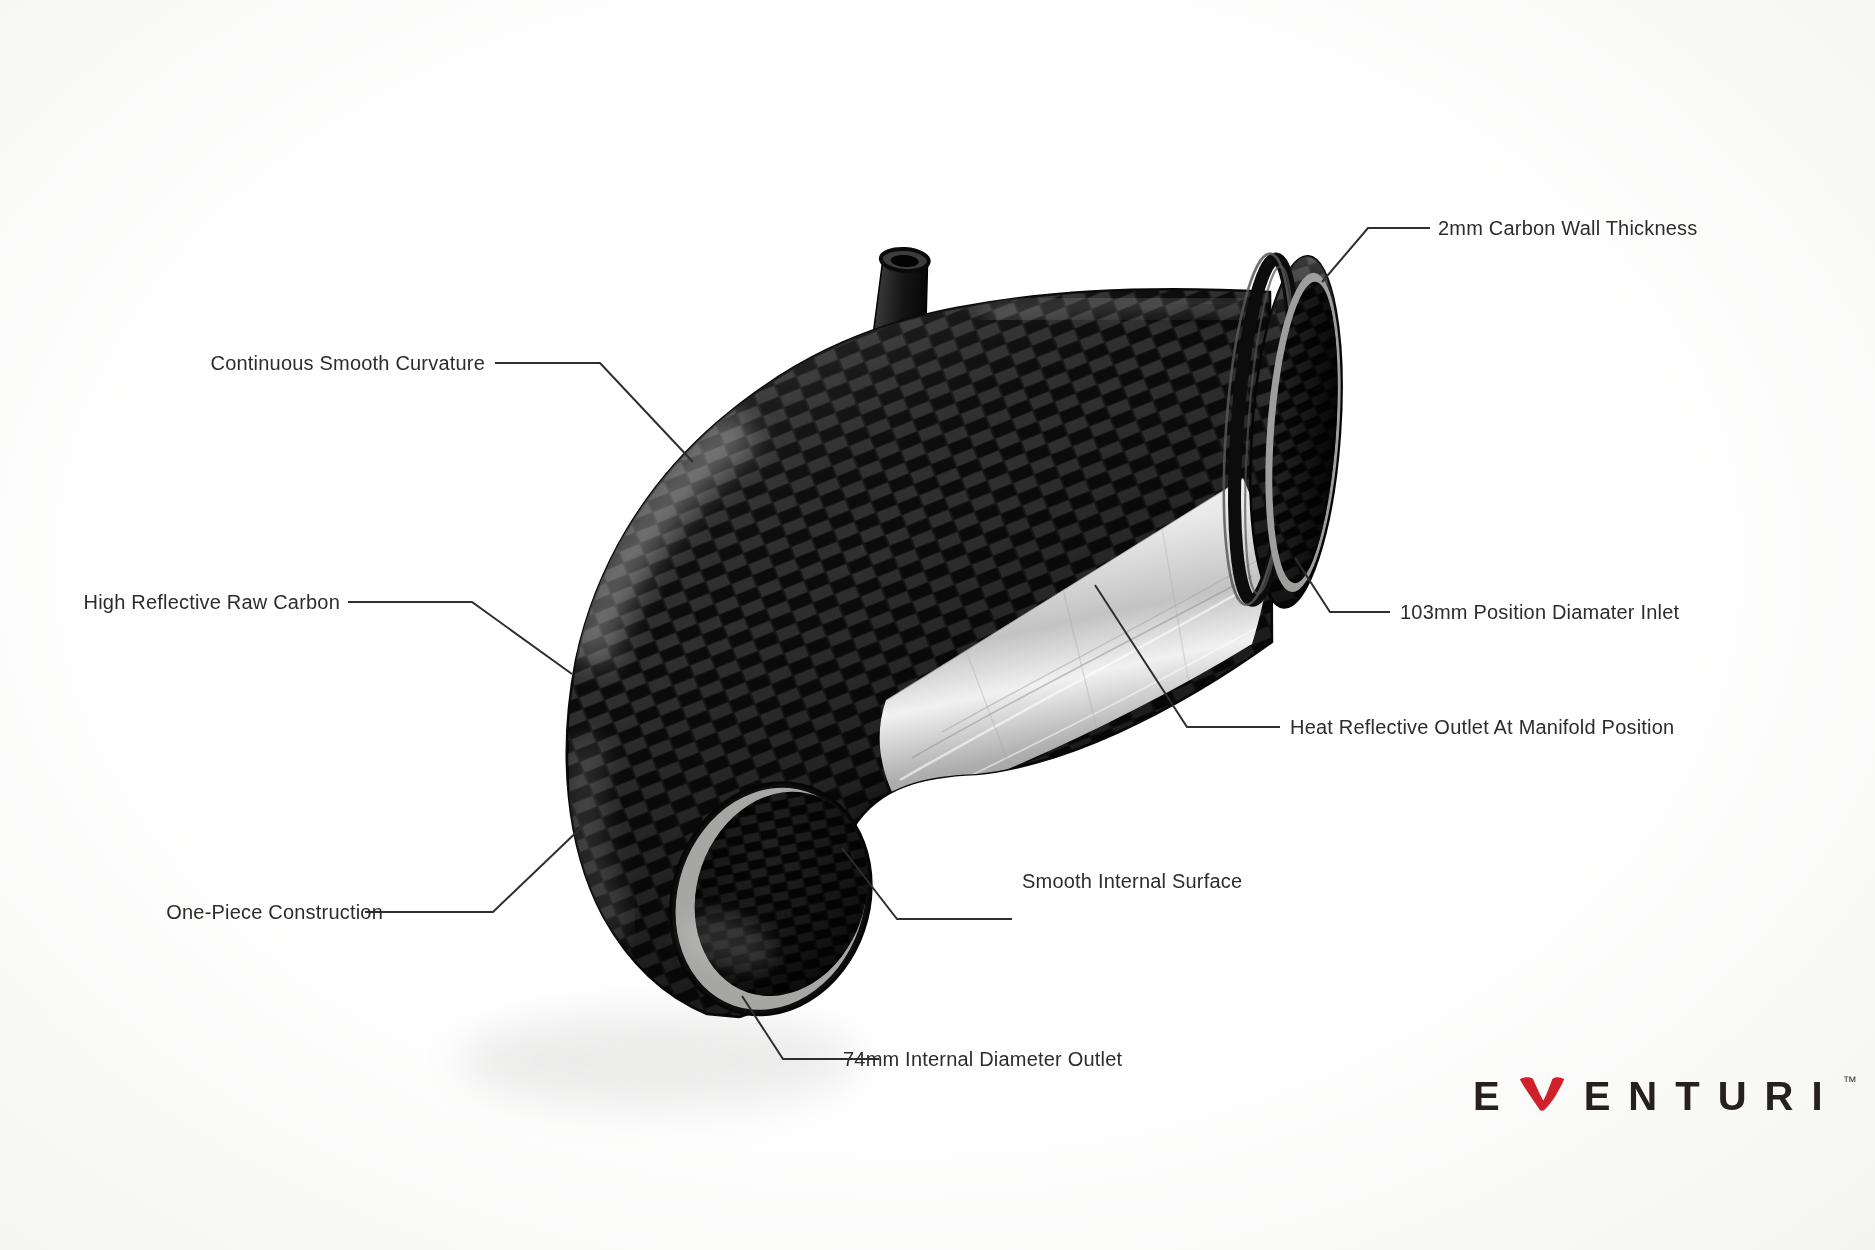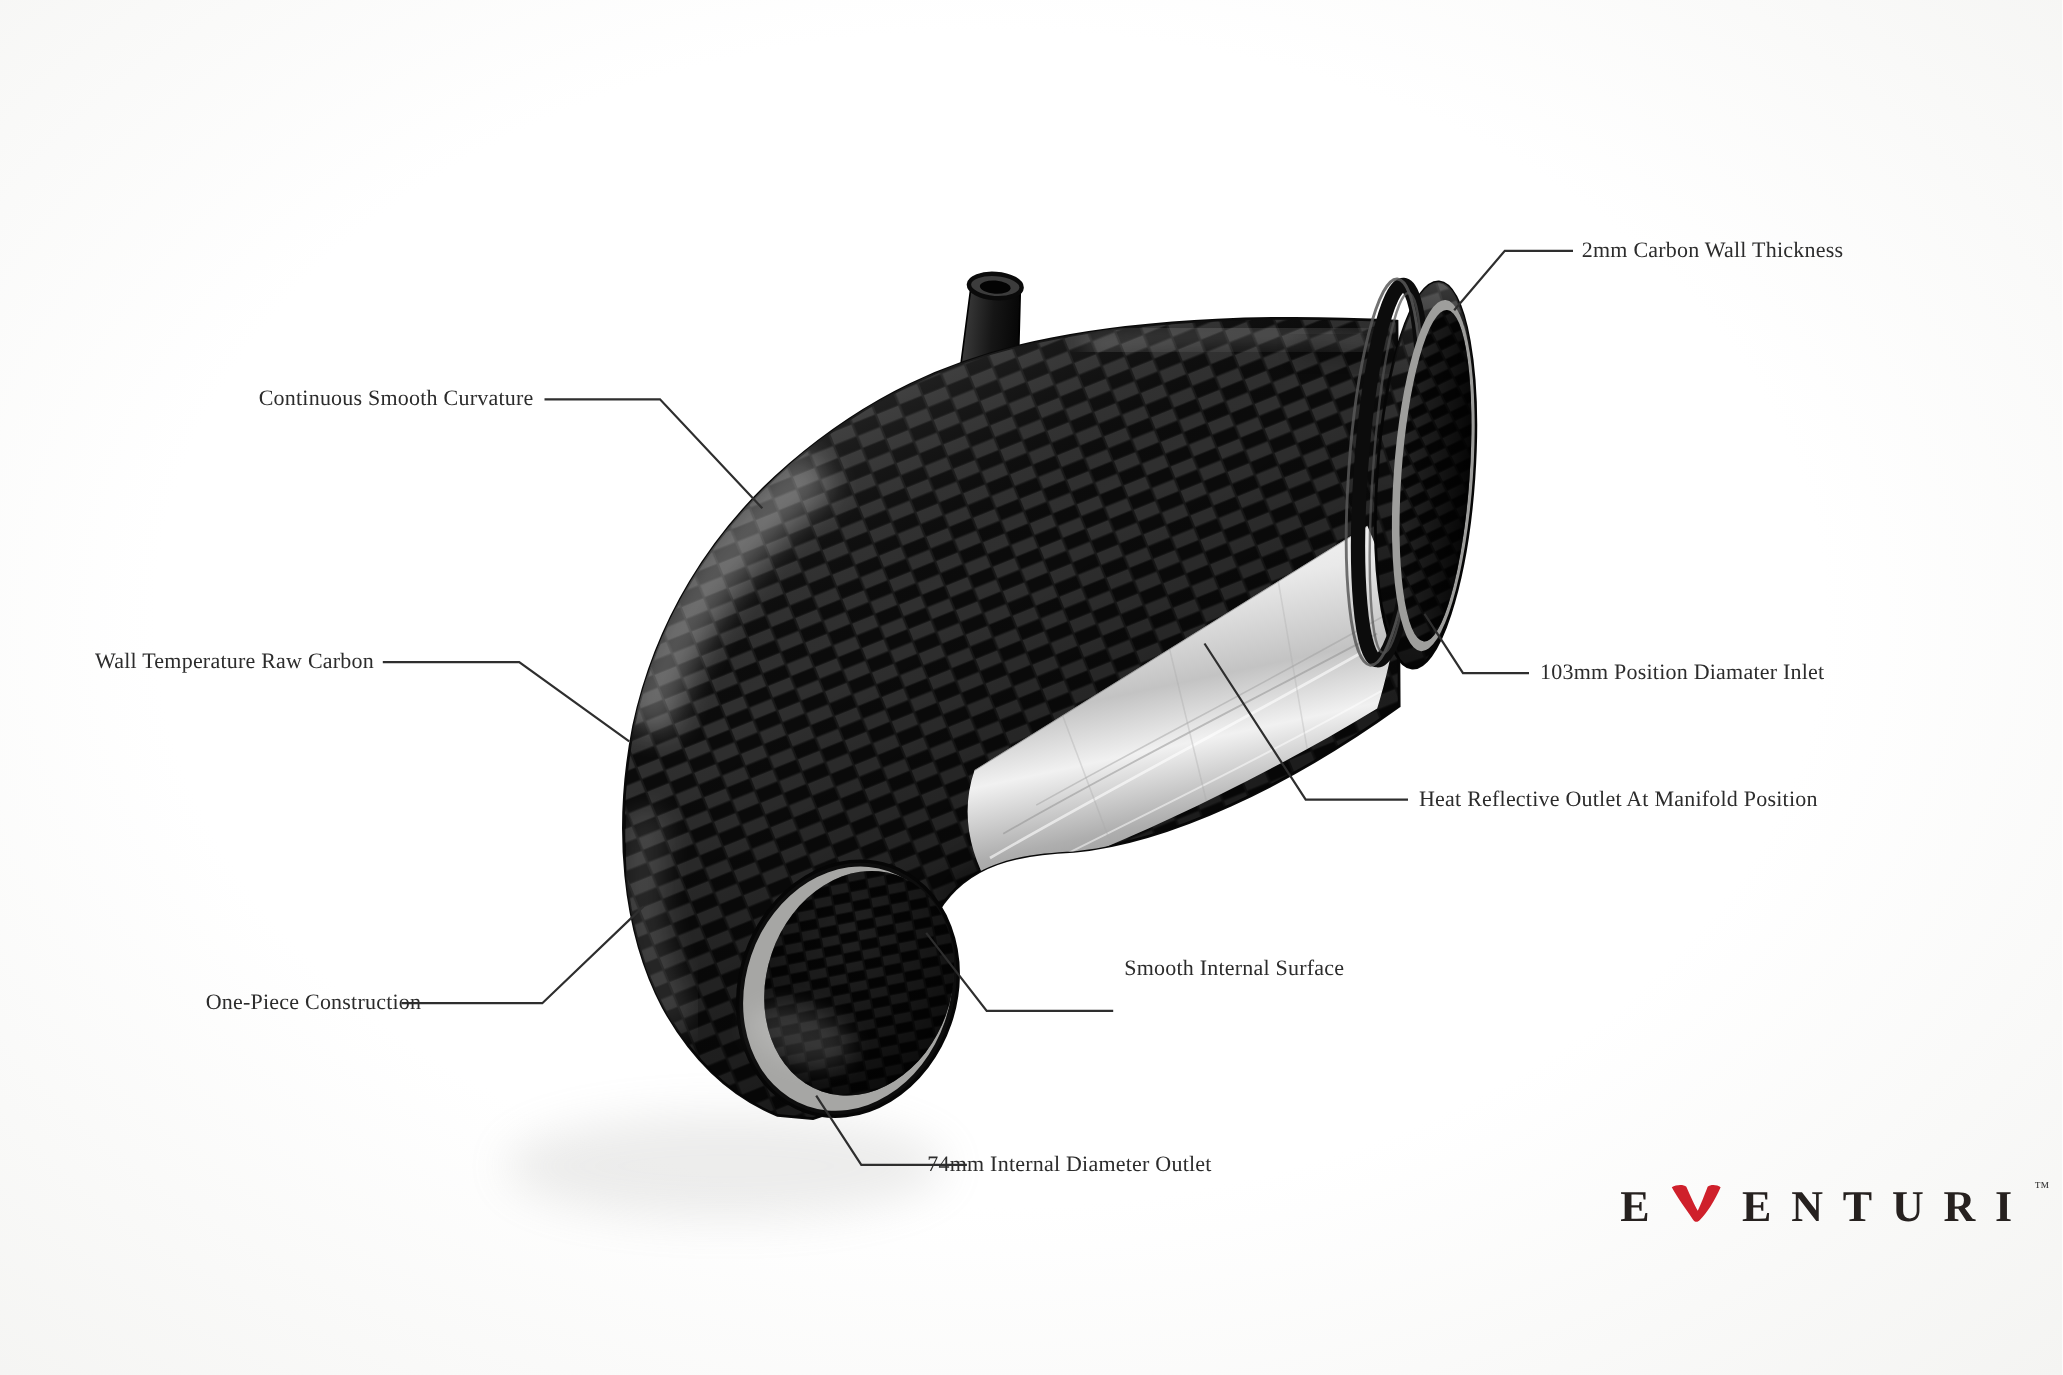--- a/index.html
+++ b/index.html
@@ -6,7 +6,7 @@
   .stage{
     position:relative;width:1875px;height:1250px;overflow:hidden;
     background:radial-gradient(ellipse at 48% 45%, #ffffff 55%, #f4f4f2 100%);
-    font-family:Liberation Serif, serif;
+    font-family:Liberation Sans, sans-serif;
   }
   .scene-svg{position:absolute;left:0;top:0;}
   .callout{

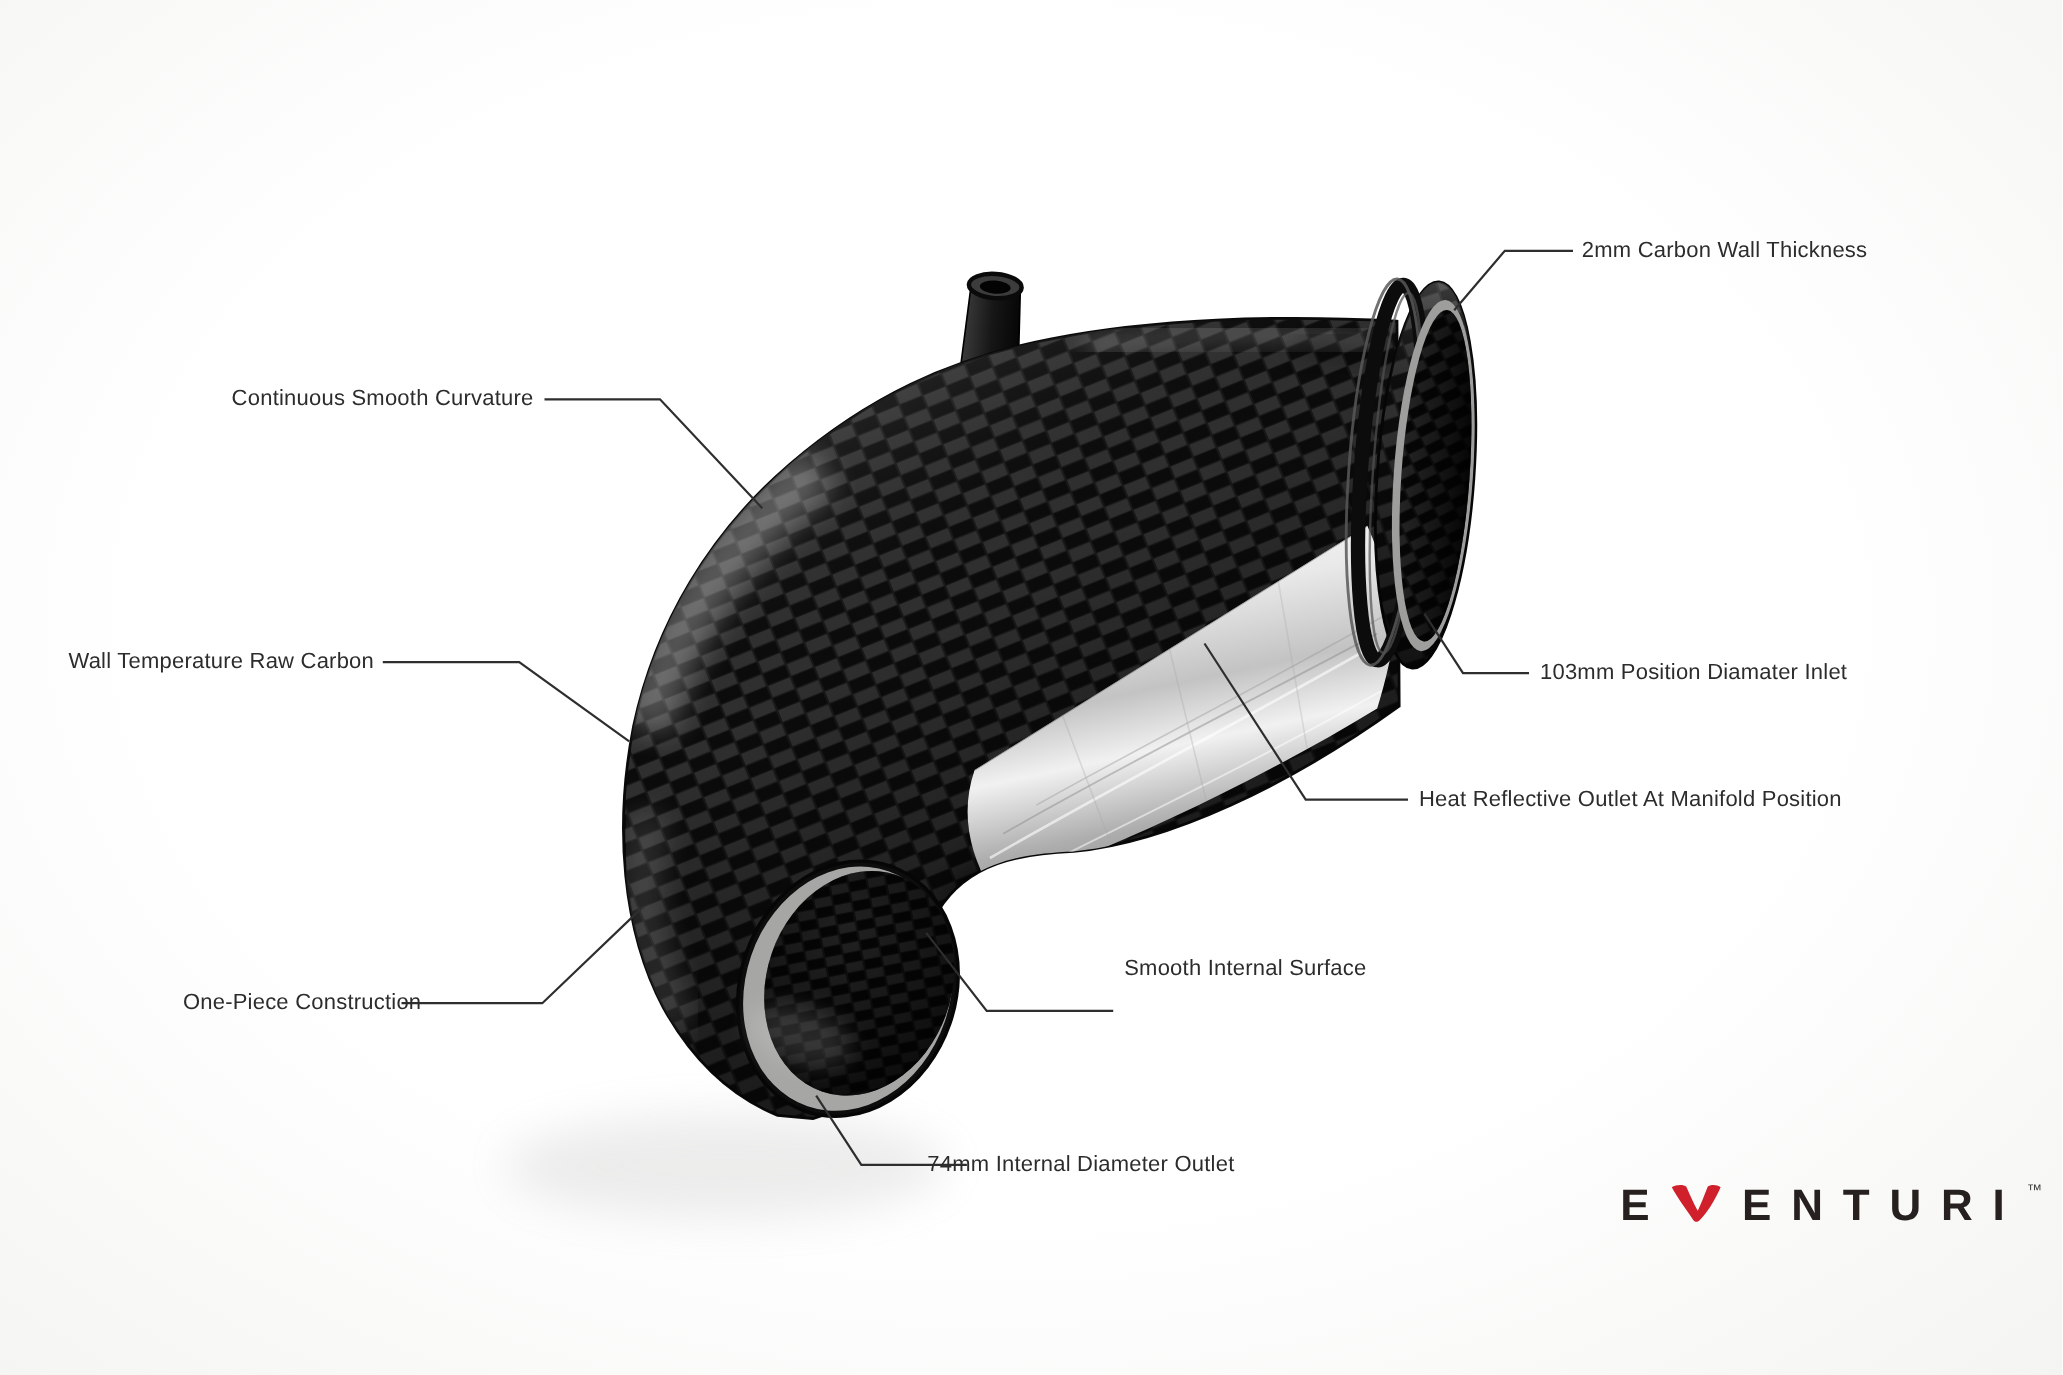--- a/index.html
+++ b/index.html
@@ -183,7 +183,7 @@
 
   <div class="callout" style="left:1438px;top:228px">2mm Carbon Wall Thickness</div>
   <div class="callout align-right" style="right:1390px;top:363px">Continuous Smooth Curvature</div>
-  <div class="callout align-right" style="right:1535px;top:602px">Wall Temperature Raw Carbon</div>
+  <div class="callout align-right" style="right:1535px;top:602px">High Reflective Raw Carbon</div>
   <div class="callout align-right" style="right:1492px;top:912px">One-Piece Construction</div>
   <div class="callout" style="left:843px;top:1059px">74mm Internal Diameter Outlet</div>
   <div class="callout" style="left:1022px;top:881px">Smooth Internal Surface</div>

